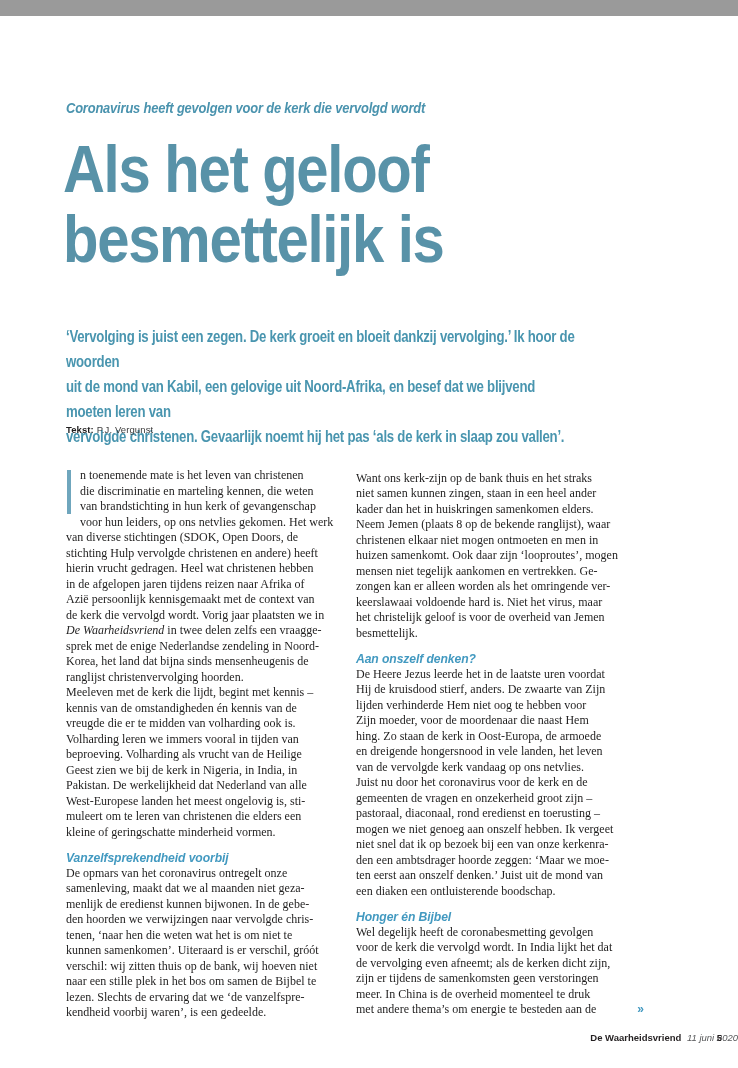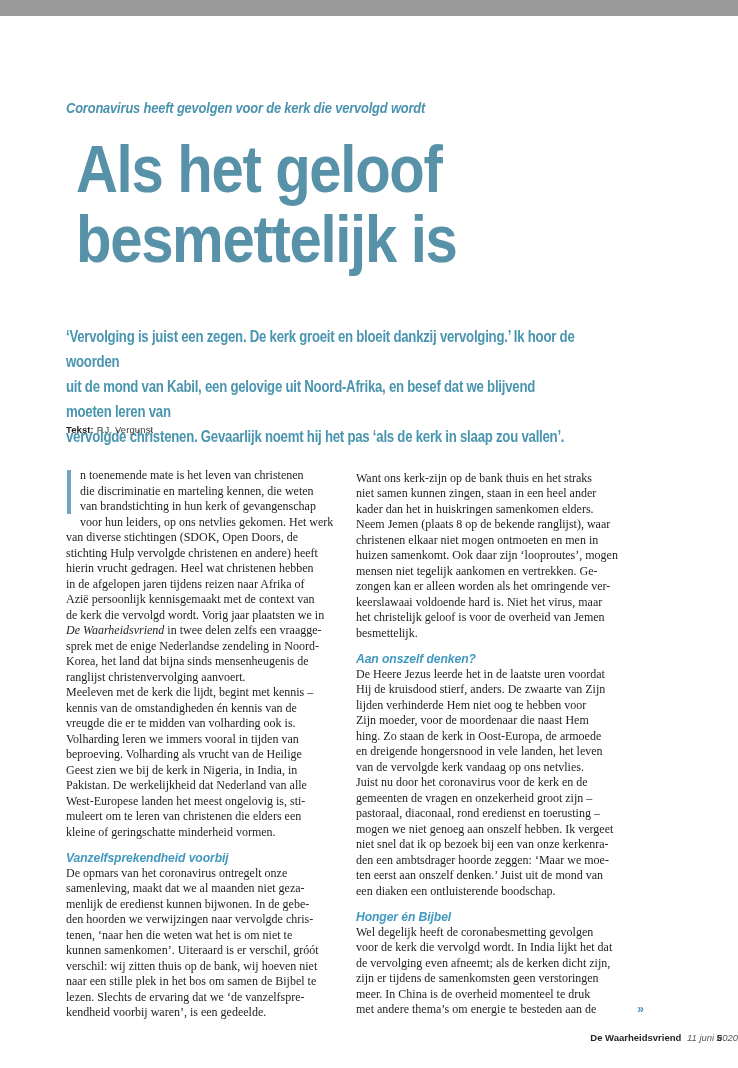--- a/index.html
+++ b/index.html
@@ -20,7 +20,7 @@
     white-space:nowrap;
   }
   
-  .headline{position:absolute;left:76px;top:118px;}
+  .headline{position:absolute;left:63px;top:118px;}
   .headline .hl-line{
     font-size:66px;line-height:70px;font-weight:bold;
     color:#5892a8;letter-spacing:-1.5px;

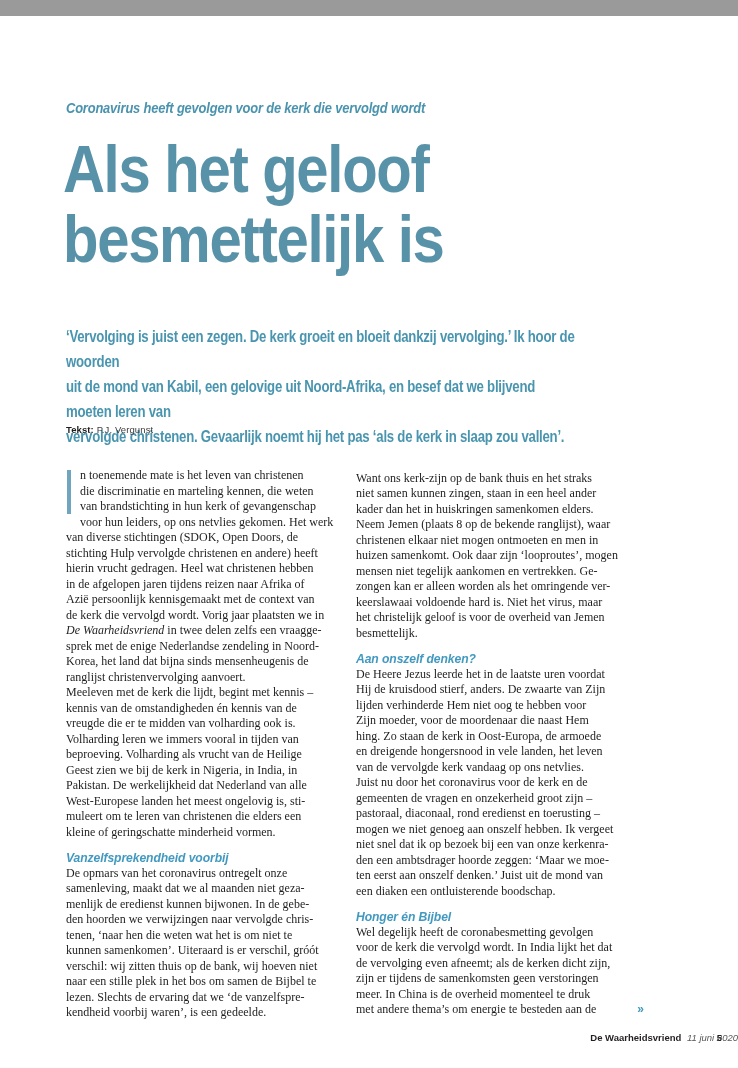--- a/index.html
+++ b/index.html
@@ -127,7 +127,7 @@
 </span><em>De Waarheidsvriend</em><span> in twee delen zelfs een vraagge-
 sprek met de enige Nederlandse zendeling in Noord-
 Korea, het land dat bijna sinds mensenheugenis de
-ranglijst christenvervolging aanvoert.</span></p>
+ranglijst christenvervolging hoorden.</span></p>
         <p class="body-para"><span>Meeleven met de kerk die lijdt, begint met kennis –
 kennis van de omstandigheden én kennis van de
 vreugde die er te midden van volharding ook is.

